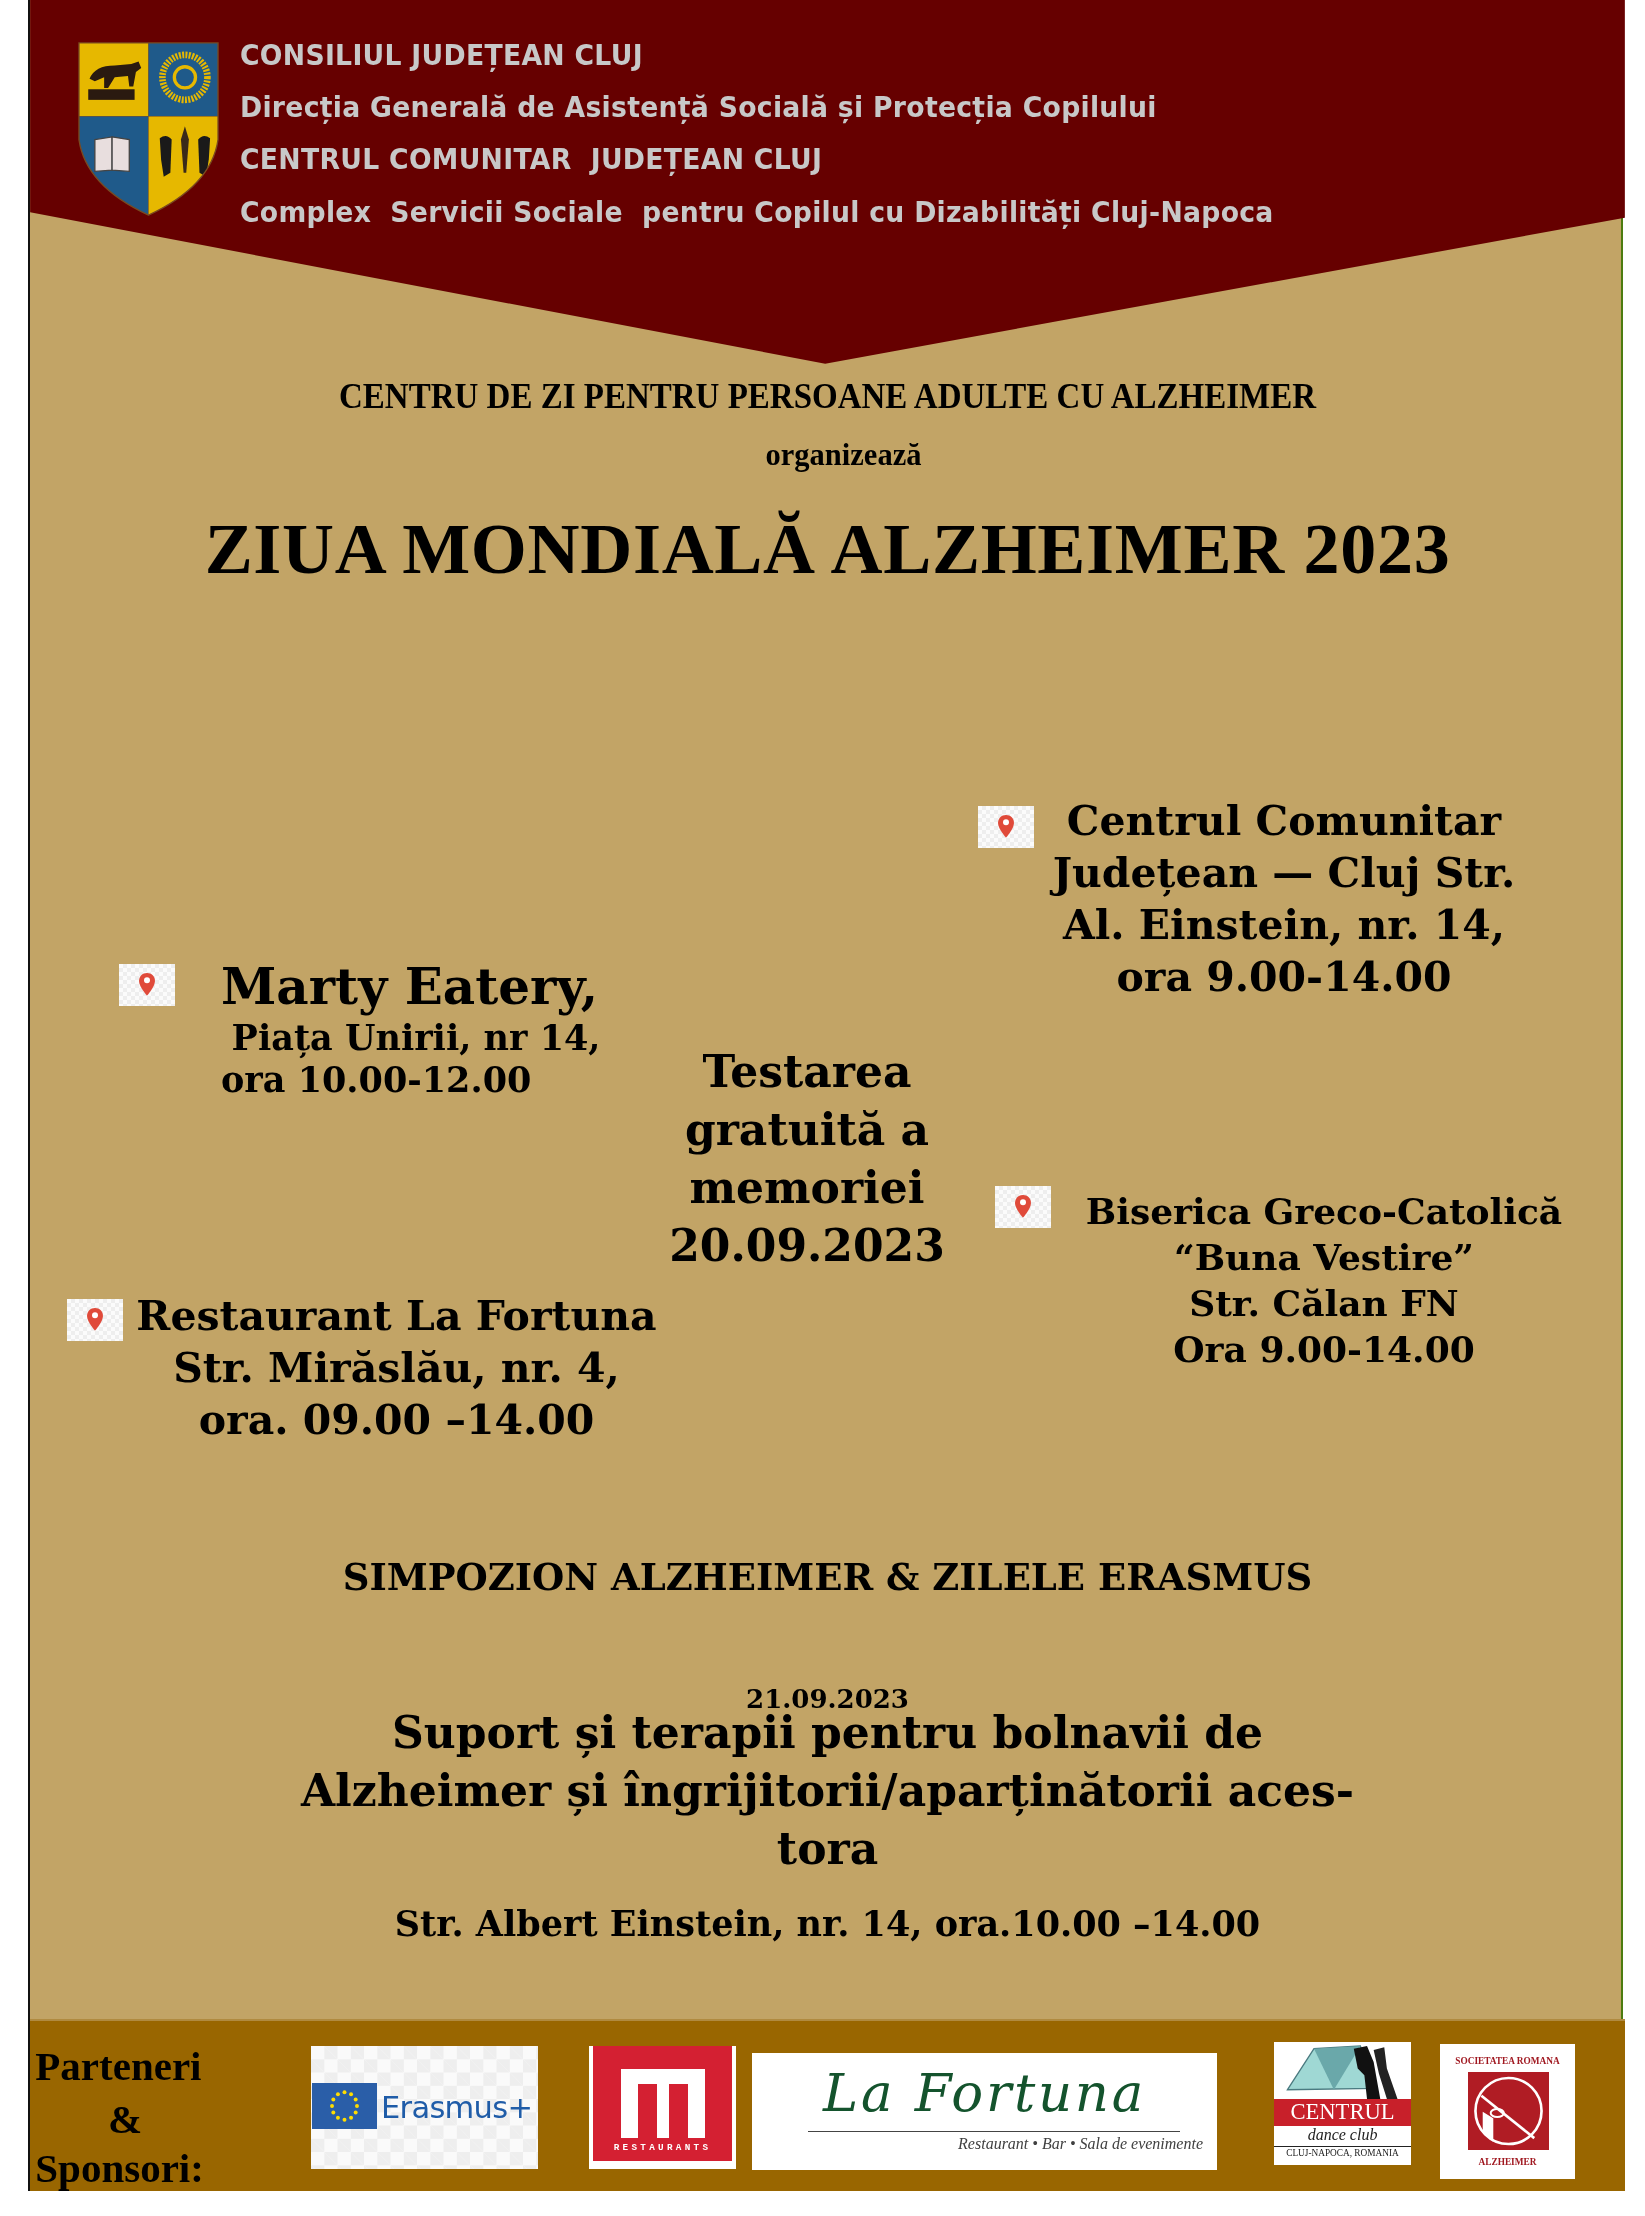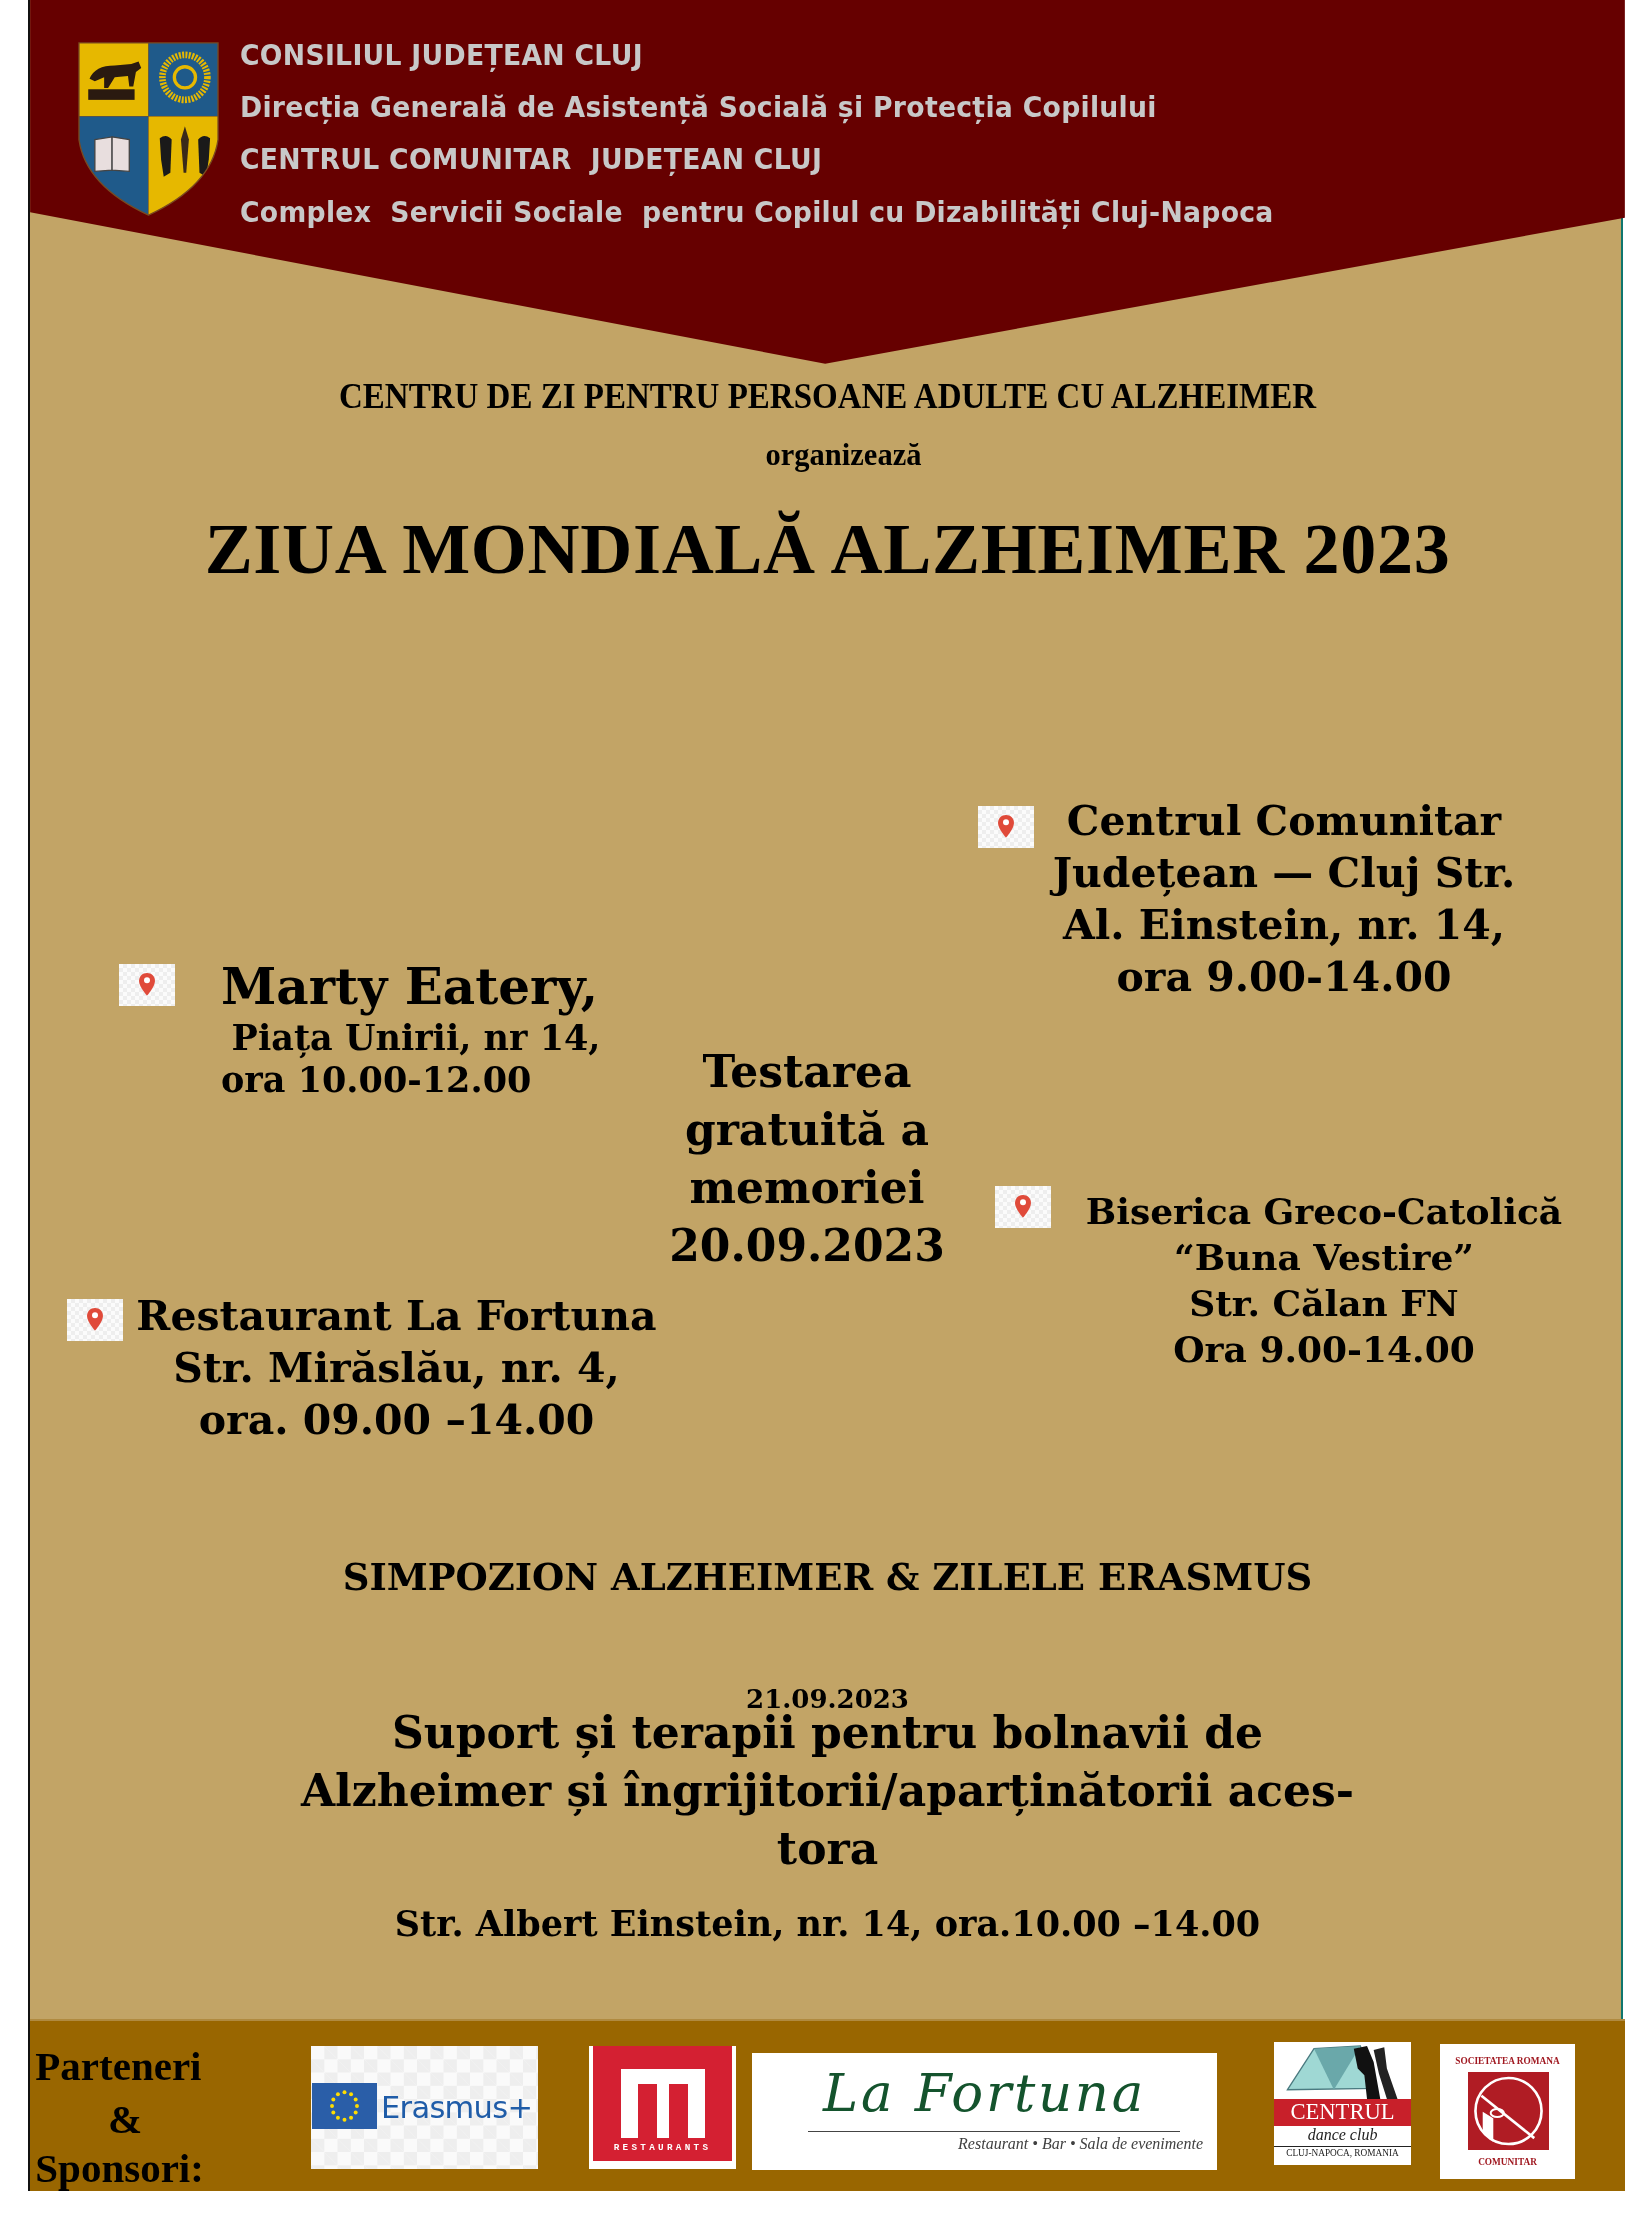--- a/index.html
+++ b/index.html
@@ -4,7 +4,7 @@
 <style>
   html,body{margin:0;padding:0;background:#ffffff;}
   body{width:1645px;height:2216px;position:relative;overflow:hidden;font-family:"Liberation Serif",serif;}
-  .page{position:absolute;left:28px;top:0;width:1595px;height:2191px;background:#c2a466;border-left:2.7px solid #111;border-right:2px solid #0f766e;box-sizing:border-box;}
+  .page{position:absolute;left:28px;top:0;width:1595px;height:2191px;background:#c2a466;border-left:2.7px solid #111;border-right:2px solid #4d7c0f;box-sizing:border-box;}
   .header-band{position:absolute;left:0;top:0;width:1595px;height:365px;}
   .header-band svg{display:block;}
   .crest{position:absolute;left:45px;top:40px;width:147px;height:178px;}

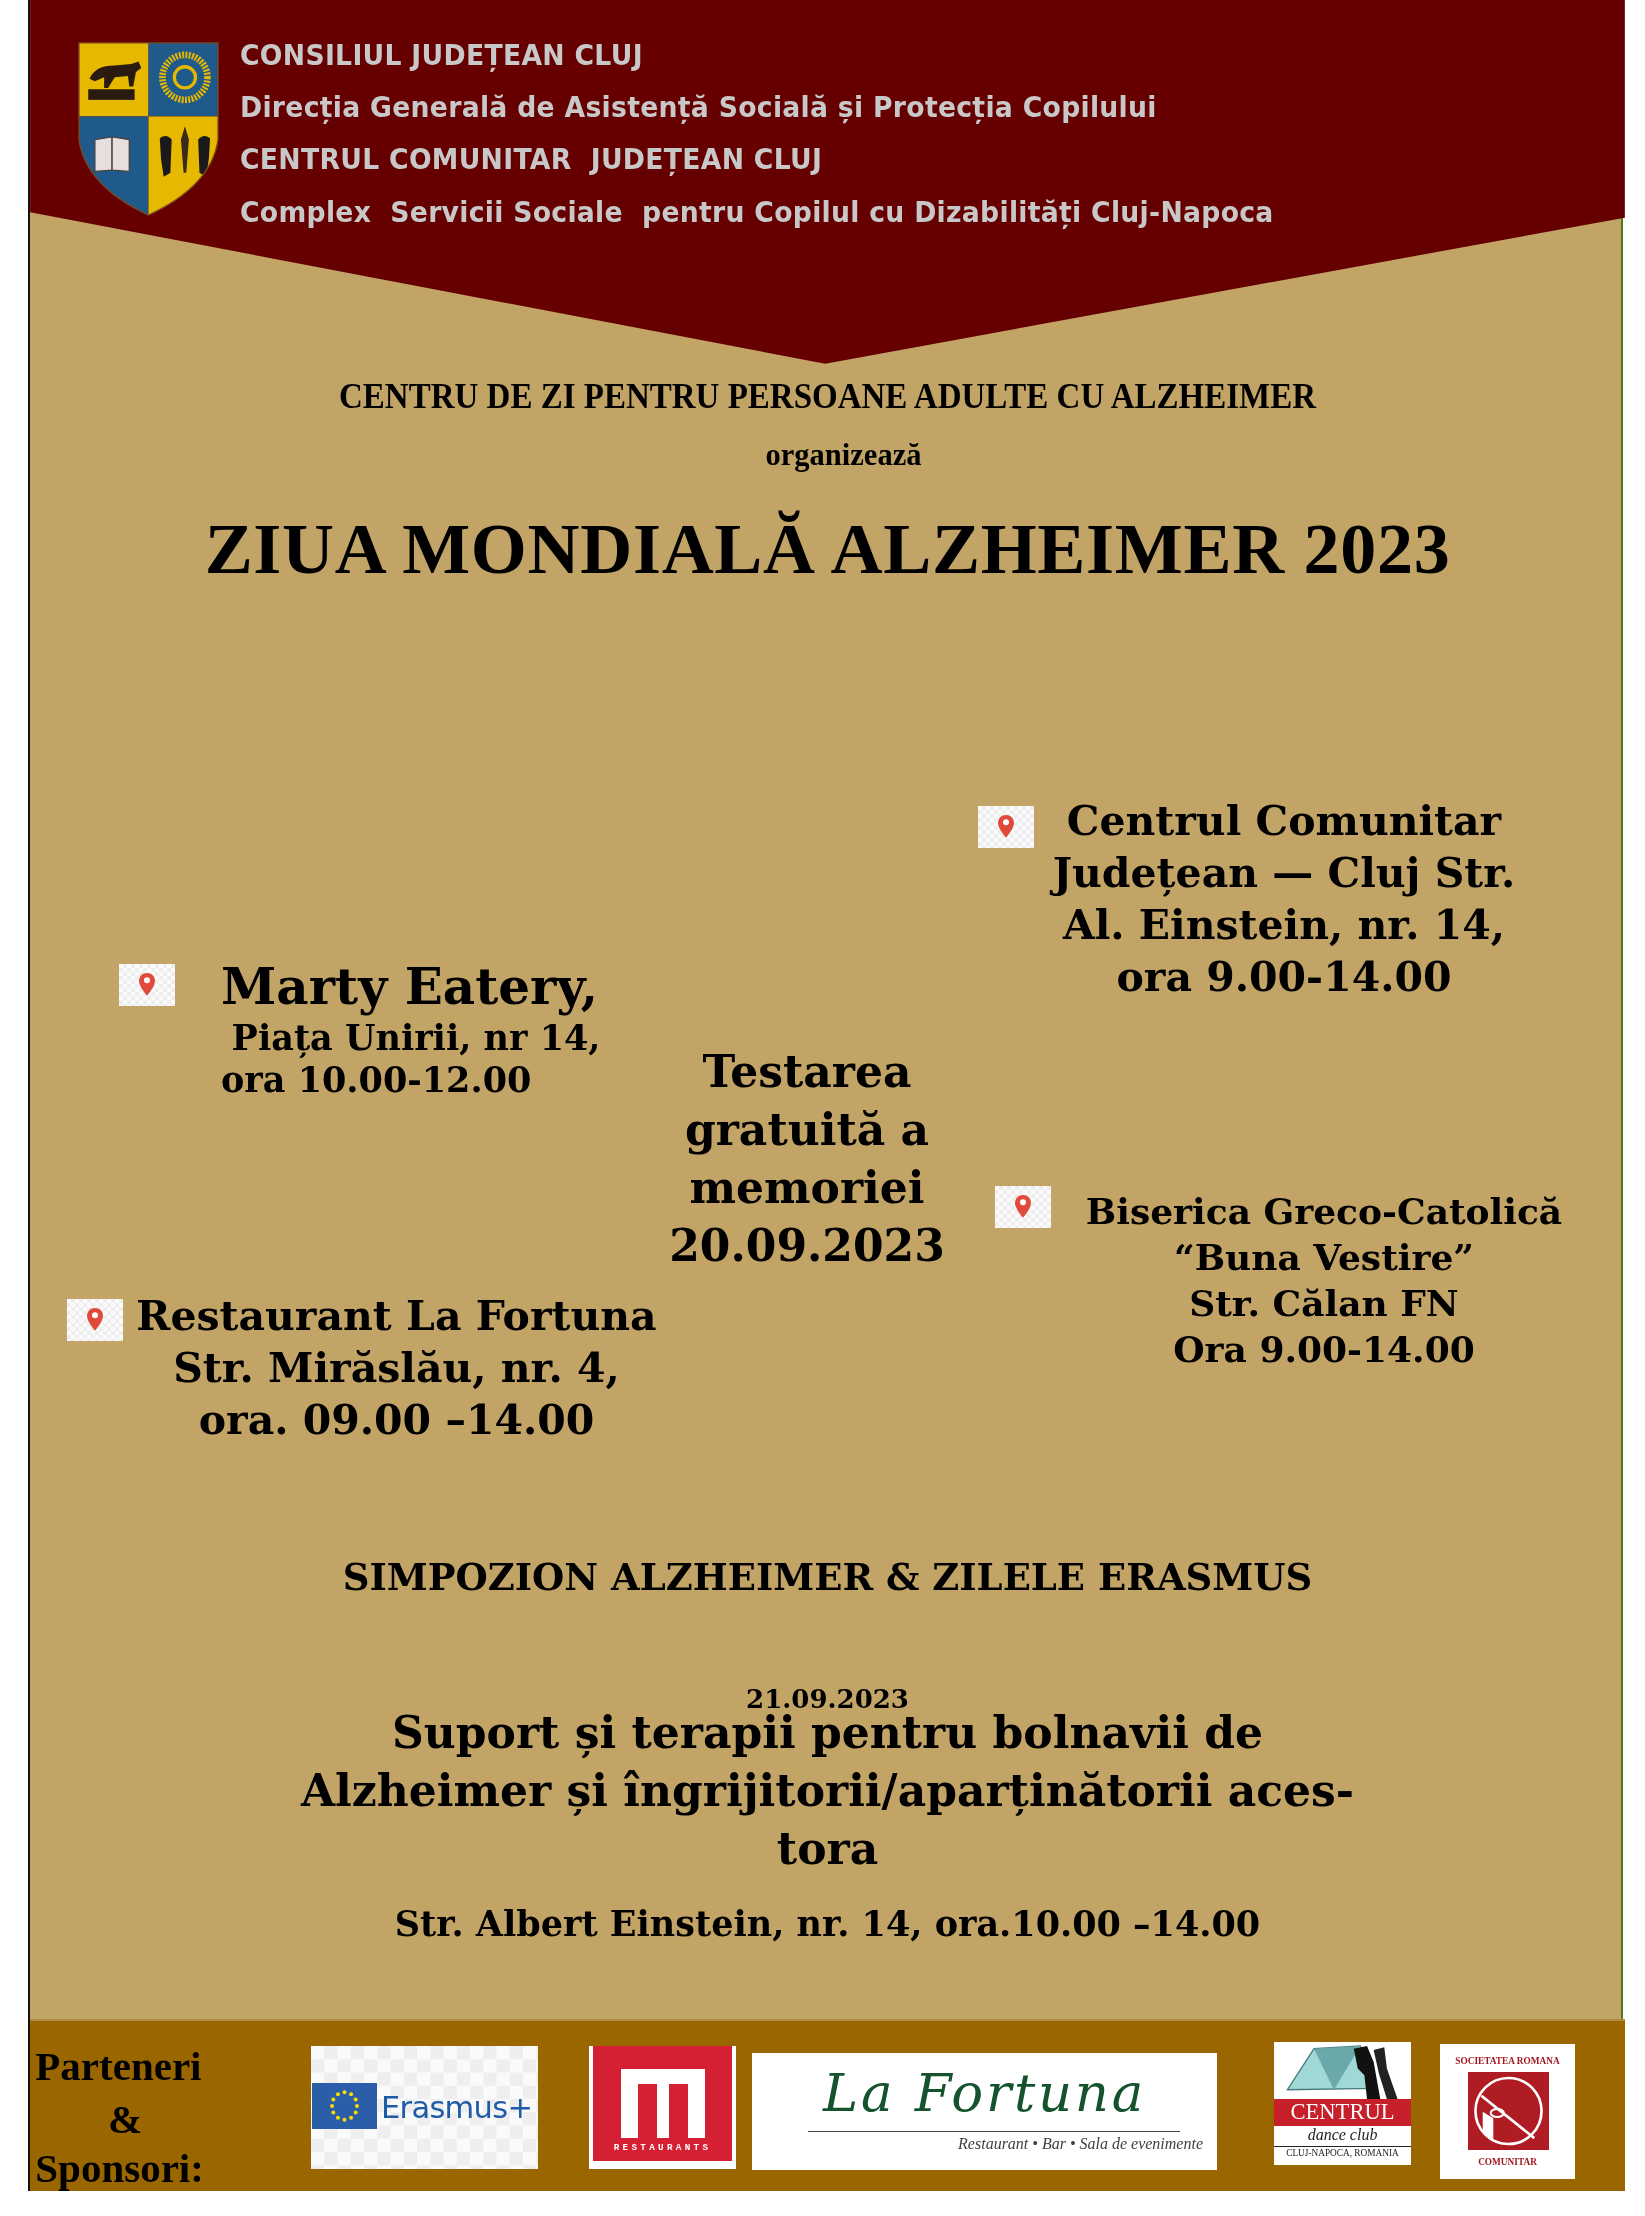--- a/index.html
+++ b/index.html
@@ -204,7 +204,7 @@
           <ellipse cx="44" cy="62" rx="10" ry="6" fill="none" stroke="#fff" stroke-width="3"></ellipse>
         </svg>
       </div>
-      <div style="position:absolute;left:0;top:113px;width:135px;text-align:center;font-family:'Liberation Serif',serif;font-weight:bold;font-size:9.3px;color:#a01820;">COMUNITAR</div>
+      <div style="position:absolute;left:0;top:113px;width:135px;text-align:center;font-family:'Liberation Serif',serif;font-weight:bold;font-size:9.3px;color:#a01820;">ALZHEIMER</div>
     </div>
   </div>
 </div>

